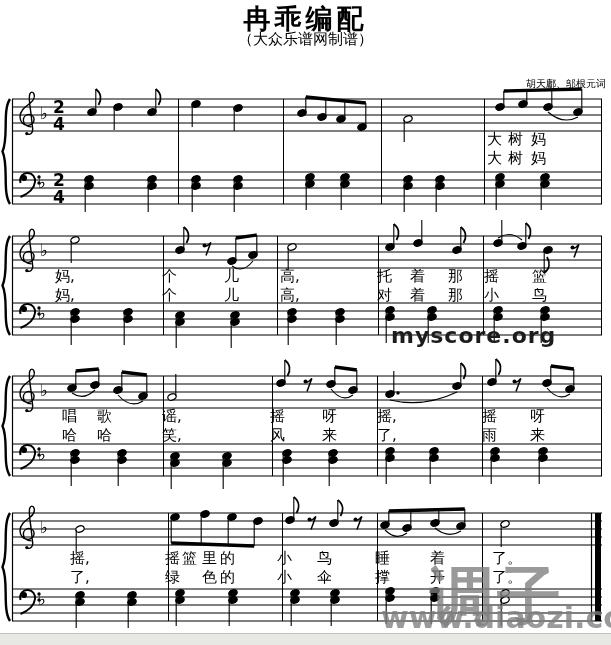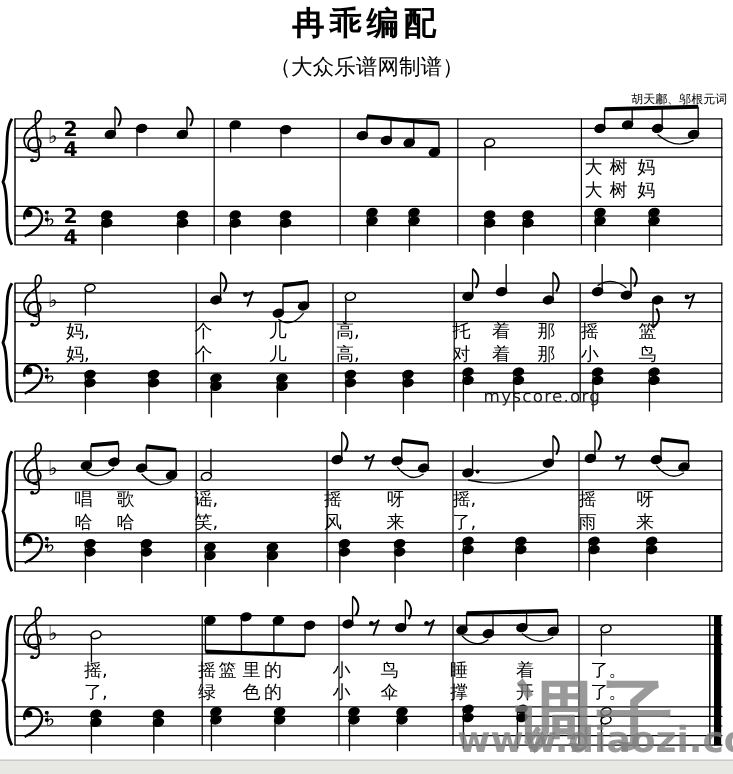--- a/index.html
+++ b/index.html
@@ -8,7 +8,7 @@
   .title{position:absolute;top:1px;left:0;right:0;margin:0;text-align:center;
          font-size:27px;font-weight:bold;letter-spacing:4px;
          font-family:"DejaVu Serif","Liberation Serif",serif;}
-  .subtitle{position:absolute;top:44px;left:0;right:0;text-align:center;font-size:18px;}
+  .subtitle{position:absolute;top:30px;left:0;right:0;text-align:center;font-size:15px;}
   .credits{position:absolute;top:36px;right:5px;font-size:10px;line-height:19px;
            white-space:pre;text-align:left;}
   #score{position:absolute;left:0;top:0;width:611px;height:645px;}

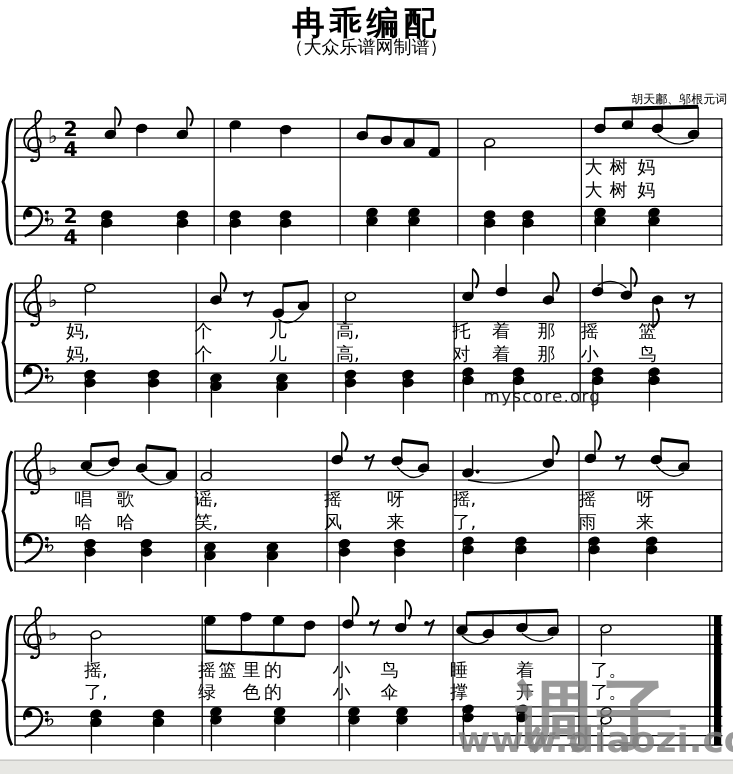--- a/index.html
+++ b/index.html
@@ -13,8 +13,8 @@
            white-space:pre;text-align:left;}
   #score{position:absolute;left:0;top:0;width:611px;height:645px;}
   .lyric{position:absolute;font-size:15px;line-height:16px;white-space:nowrap;}
-  .wm-myscore{position:absolute;left:391px;top:323px;font-size:14px;font-weight:normal;
-              color:#1c1c1c;letter-spacing:1px;margin-left:12px;}
+  .wm-myscore{position:absolute;left:391px;top:323px;font-size:22px;font-weight:bold;
+              color:#1c1c1c;letter-spacing:1px;}
   .wm-dz-name{position:absolute;left:430px;top:553px;font-size:64px;font-weight:bold;
               color:rgba(125,125,125,0.78);letter-spacing:3px;}
   .wm-dz-url{position:absolute;left:381px;top:600px;font-size:30px;font-weight:bold;

